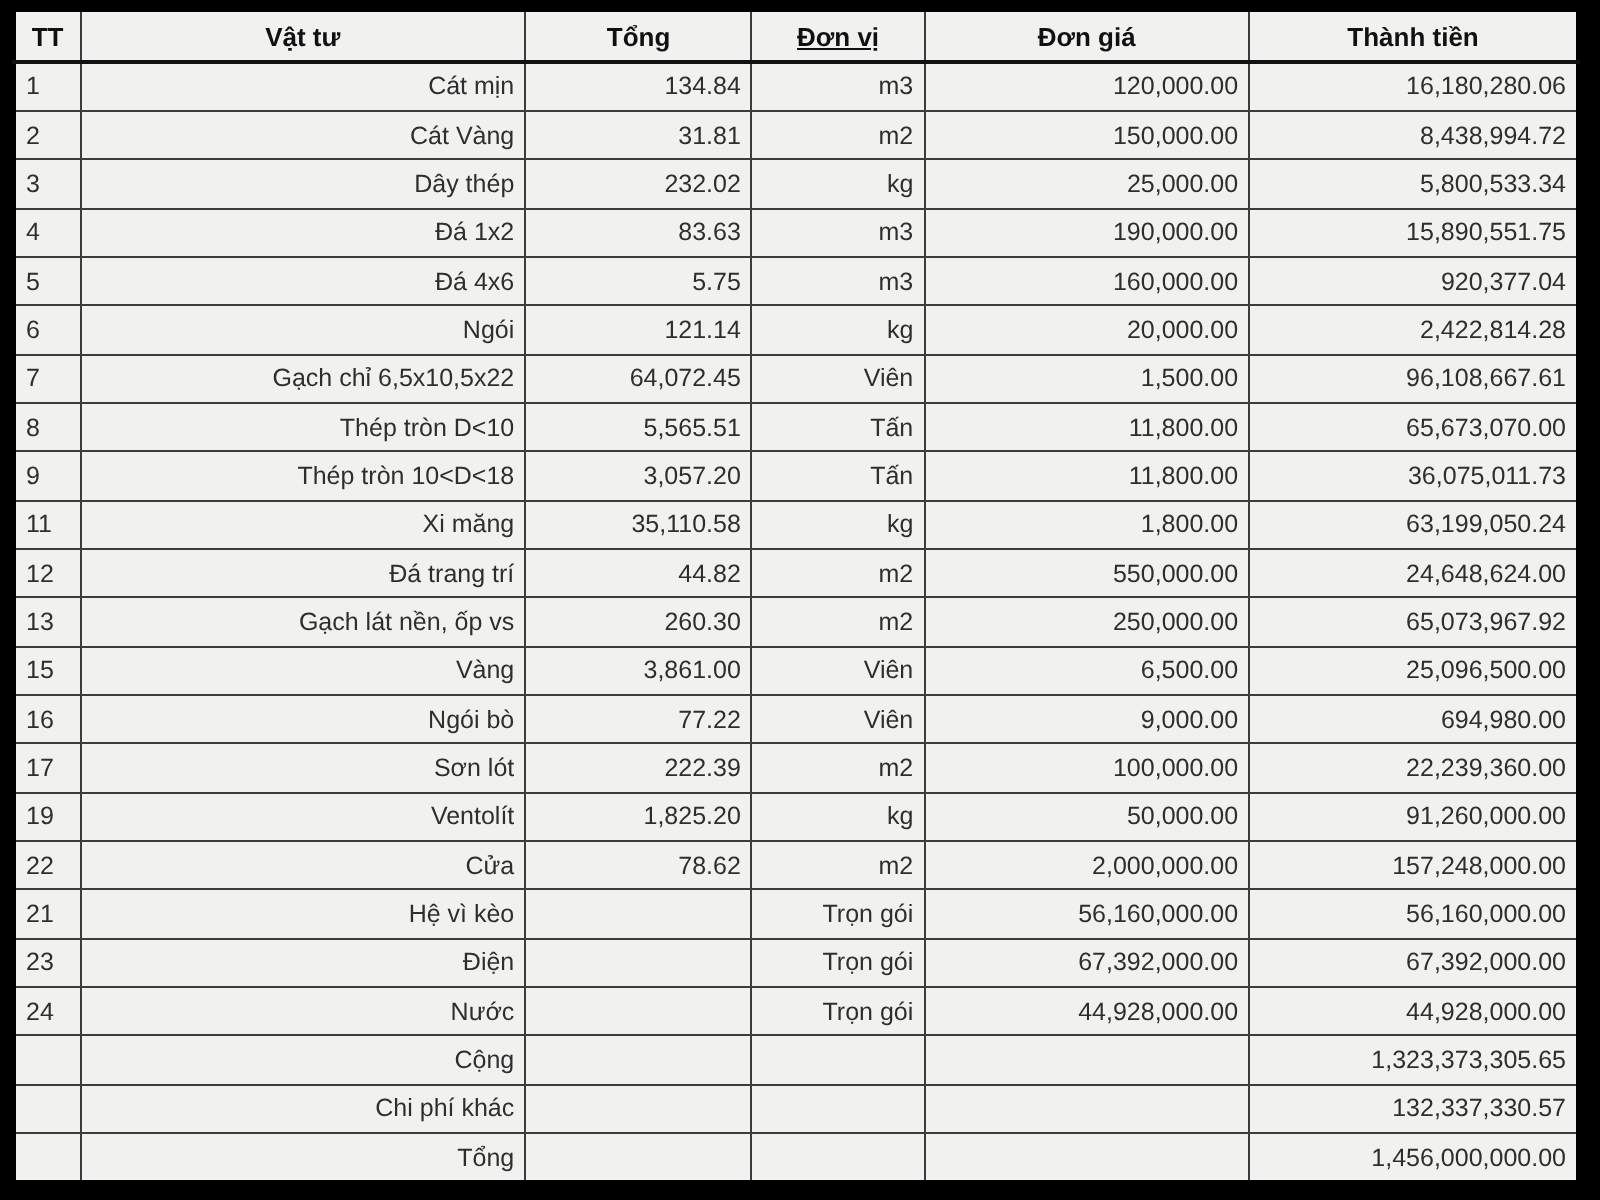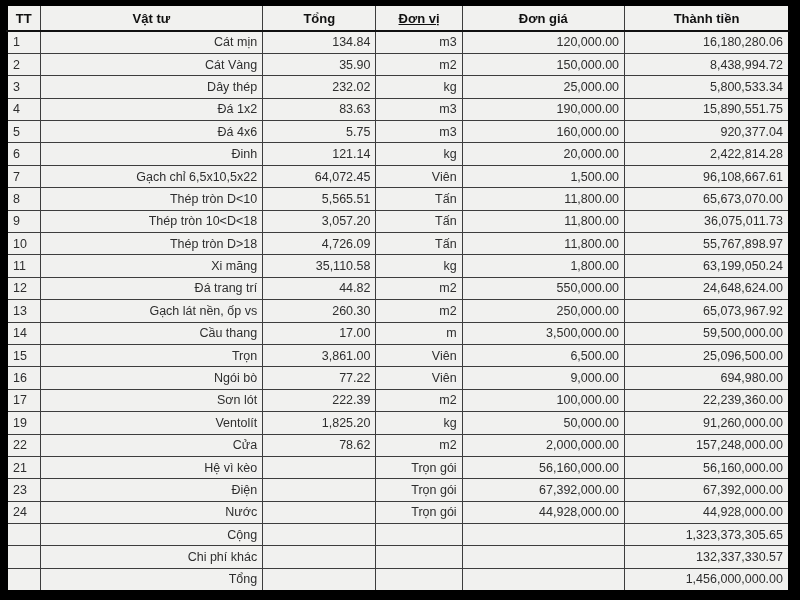--- a/index.html
+++ b/index.html
@@ -89,7 +89,7 @@
         <tr>
           <td class="c-tt">2</td>
           <td class="c-mat">Cát Vàng</td>
-          <td class="c-num">35.90</td>
+          <td class="c-num">31.81</td>
           <td class="c-unit">m2</td>
           <td class="c-num">150,000.00</td>
           <td class="c-num">8,438,994.72</td>

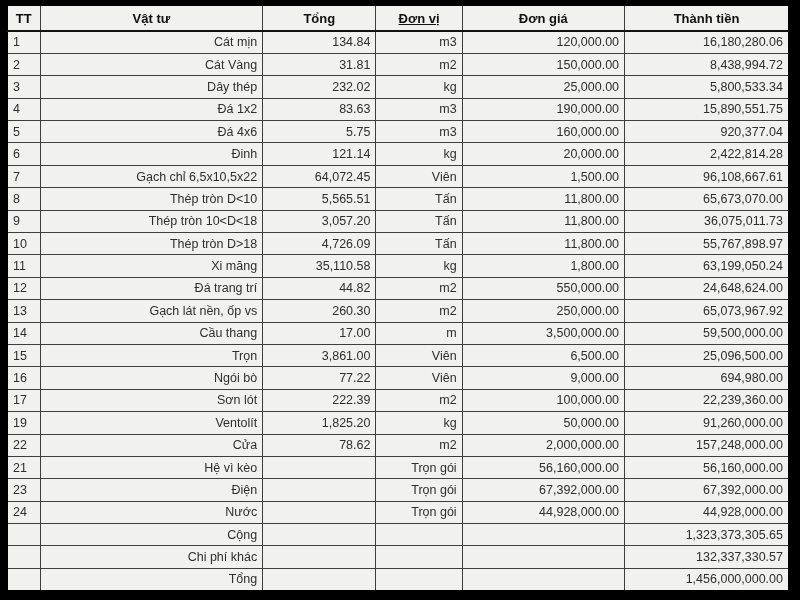--- a/index.html
+++ b/index.html
@@ -120,7 +120,7 @@
         </tr>
         <tr>
           <td class="c-tt">6</td>
-          <td class="c-mat">Đinh</td>
+          <td class="c-mat">Ngói</td>
           <td class="c-num">121.14</td>
           <td class="c-unit">kg</td>
           <td class="c-num">20,000.00</td>

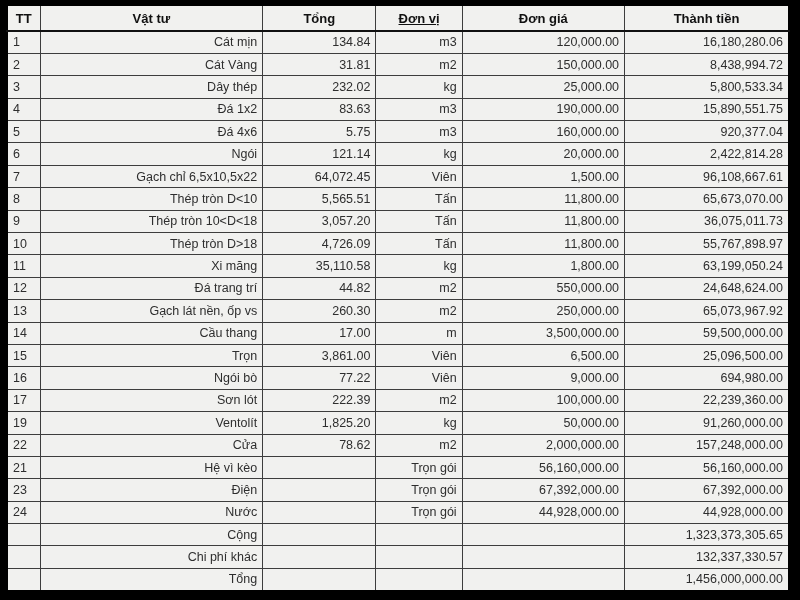--- a/index.html
+++ b/index.html
@@ -151,14 +151,6 @@
           <td class="c-num">36,075,011.73</td>
         </tr>
         <tr>
-          <td class="c-tt">10</td>
-          <td class="c-mat">Thép tròn D&gt;18</td>
-          <td class="c-num">4,726.09</td>
-          <td class="c-unit">Tấn</td>
-          <td class="c-num">11,800.00</td>
-          <td class="c-num">55,767,898.97</td>
-        </tr>
-        <tr>
           <td class="c-tt">11</td>
           <td class="c-mat">Xi măng</td>
           <td class="c-num">35,110.58</td>

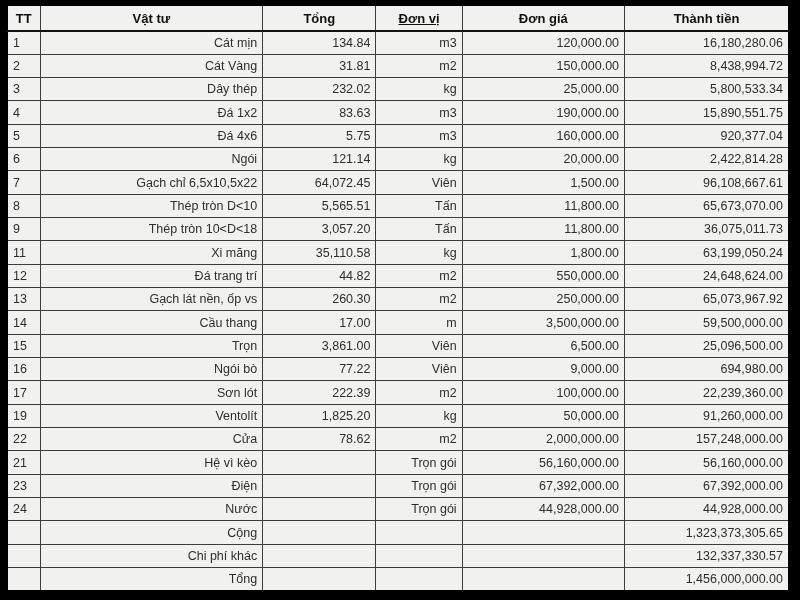--- a/index.html
+++ b/index.html
@@ -175,14 +175,6 @@
           <td class="c-num">65,073,967.92</td>
         </tr>
         <tr>
-          <td class="c-tt">14</td>
-          <td class="c-mat">Cầu thang</td>
-          <td class="c-num">17.00</td>
-          <td class="c-unit">m</td>
-          <td class="c-num">3,500,000.00</td>
-          <td class="c-num">59,500,000.00</td>
-        </tr>
-        <tr>
           <td class="c-tt">15</td>
           <td class="c-mat">Trọn</td>
           <td class="c-num">3,861.00</td>

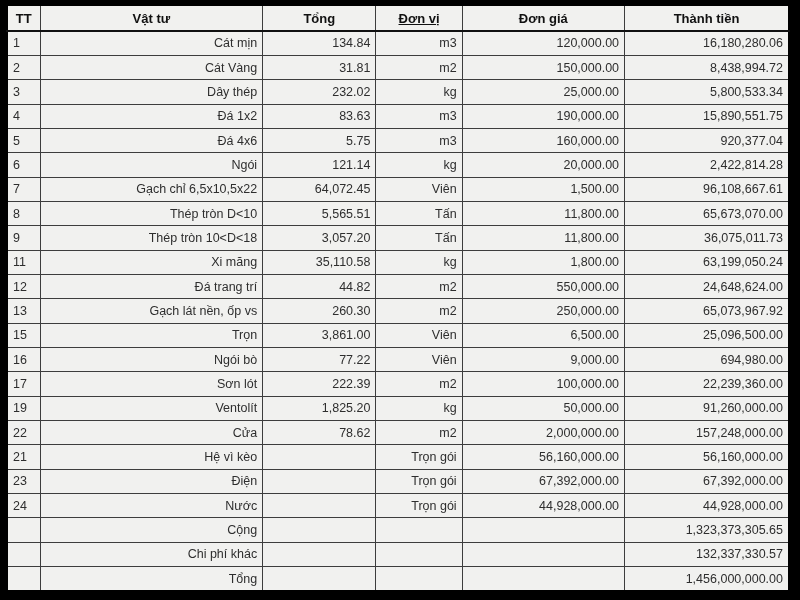--- a/index.html
+++ b/index.html
@@ -176,7 +176,7 @@
         </tr>
         <tr>
           <td class="c-tt">15</td>
-          <td class="c-mat">Trọn</td>
+          <td class="c-mat">Vàng</td>
           <td class="c-num">3,861.00</td>
           <td class="c-unit">Viên</td>
           <td class="c-num">6,500.00</td>

